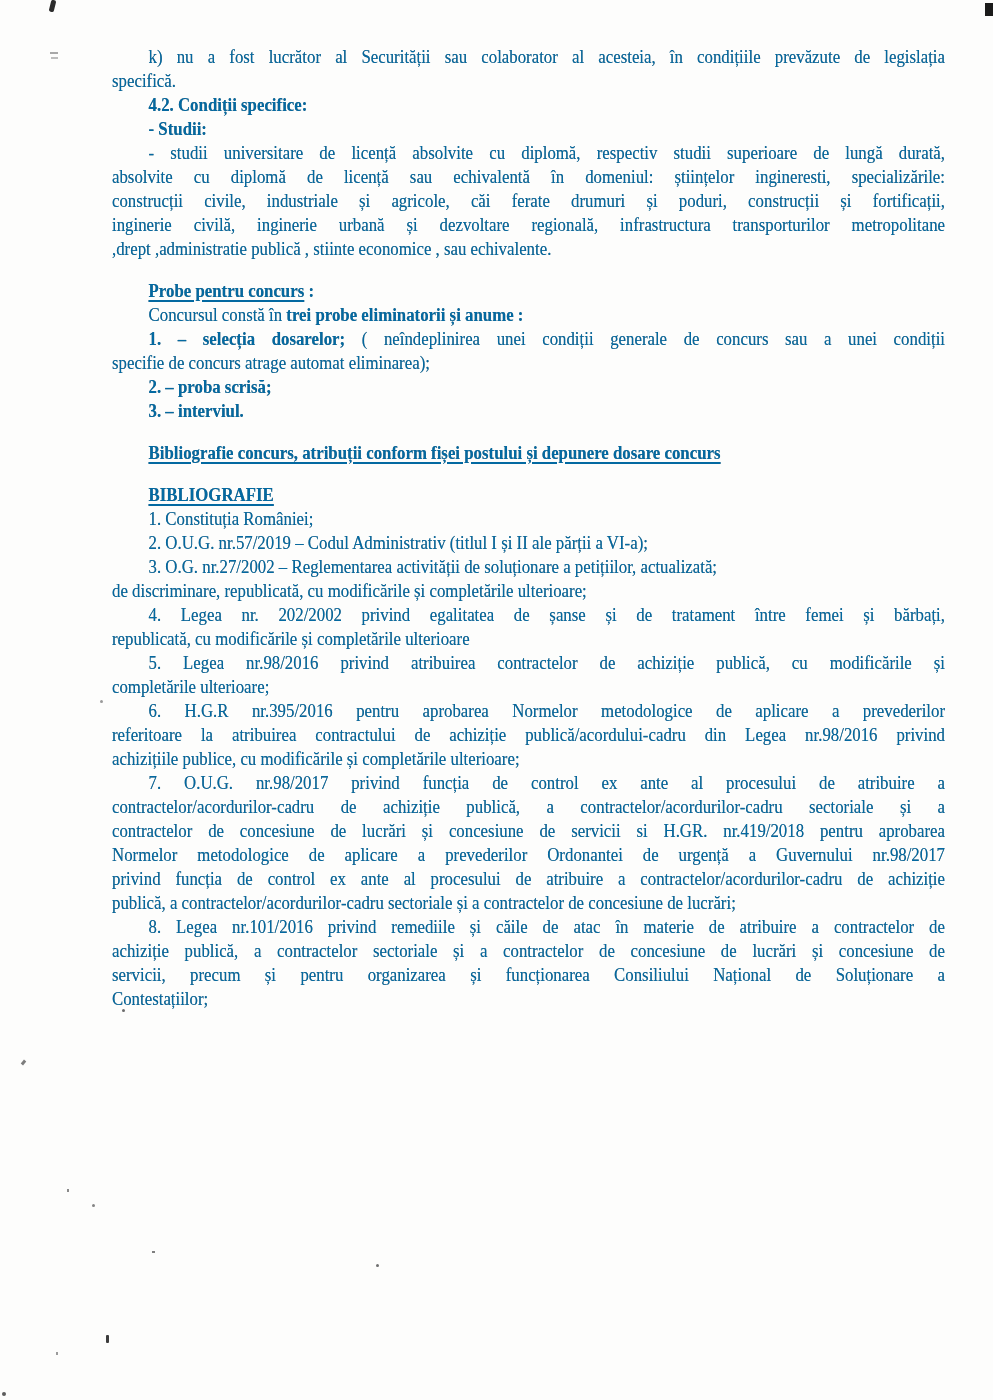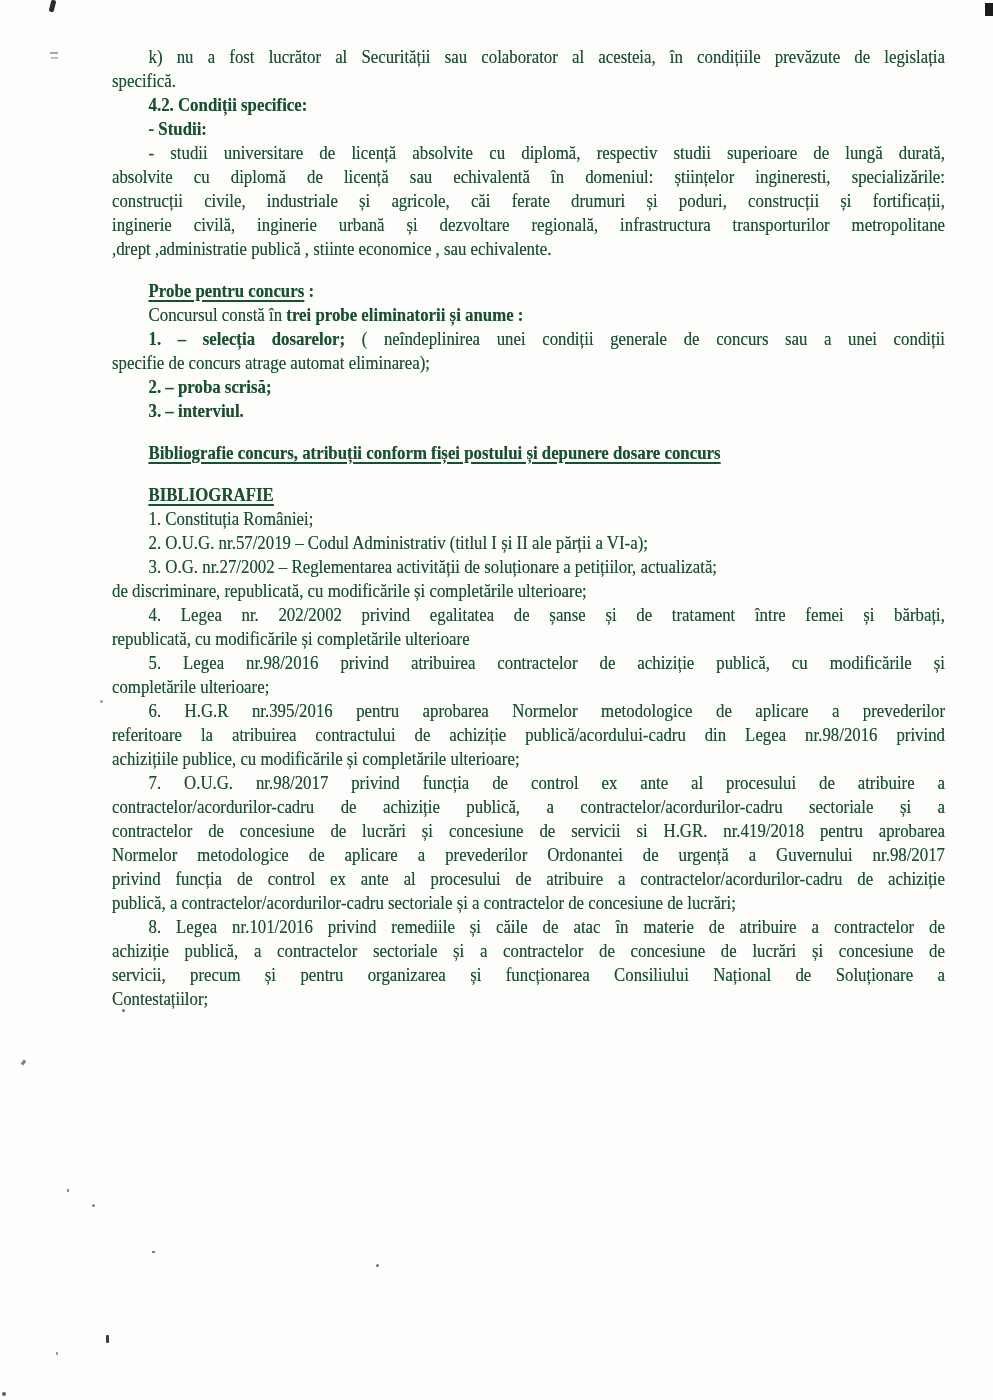--- a/index.html
+++ b/index.html
@@ -9,7 +9,7 @@
     background:#fdfdfc;
     overflow:hidden;
     font-family:"Liberation Serif","DejaVu Serif",serif;
-    color:#14532d;
+    color:#0369a1;
   }
   .doc{
     position:absolute;left:112px;top:44px;width:980px;

